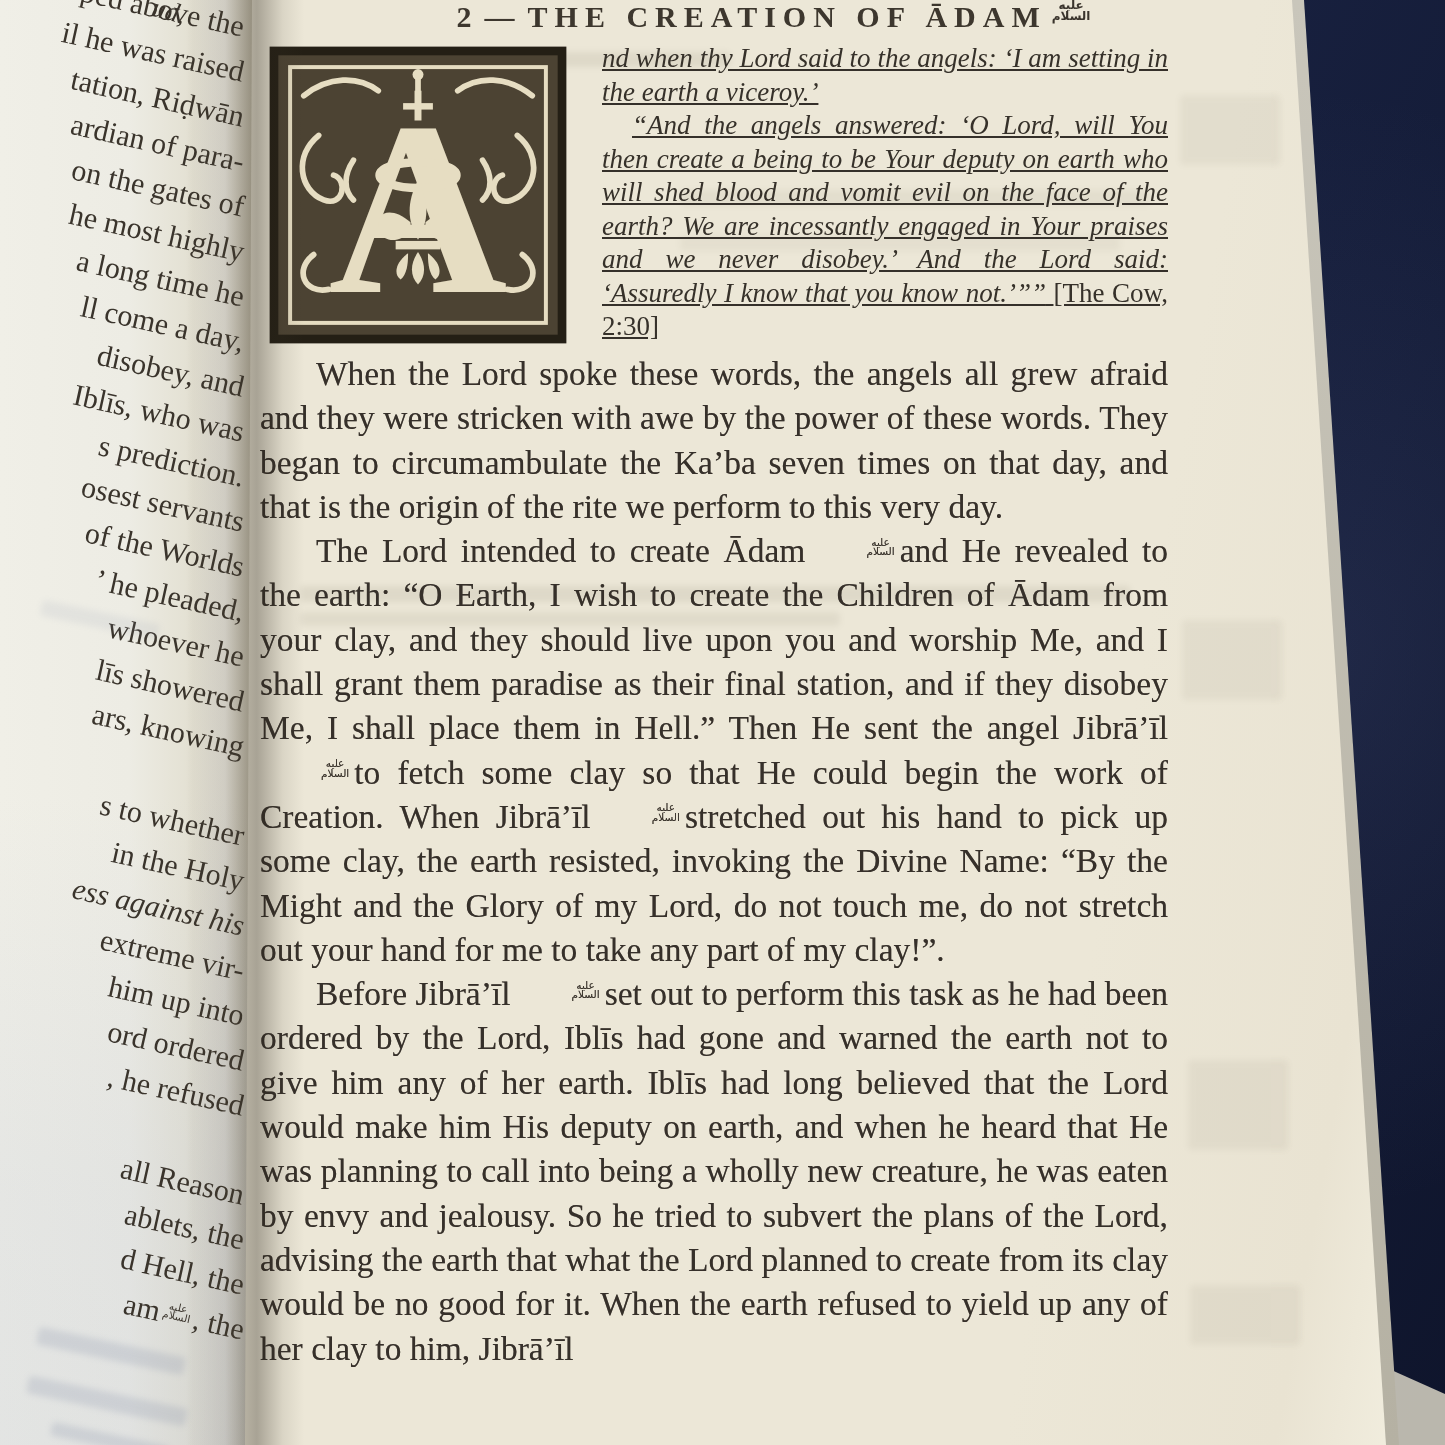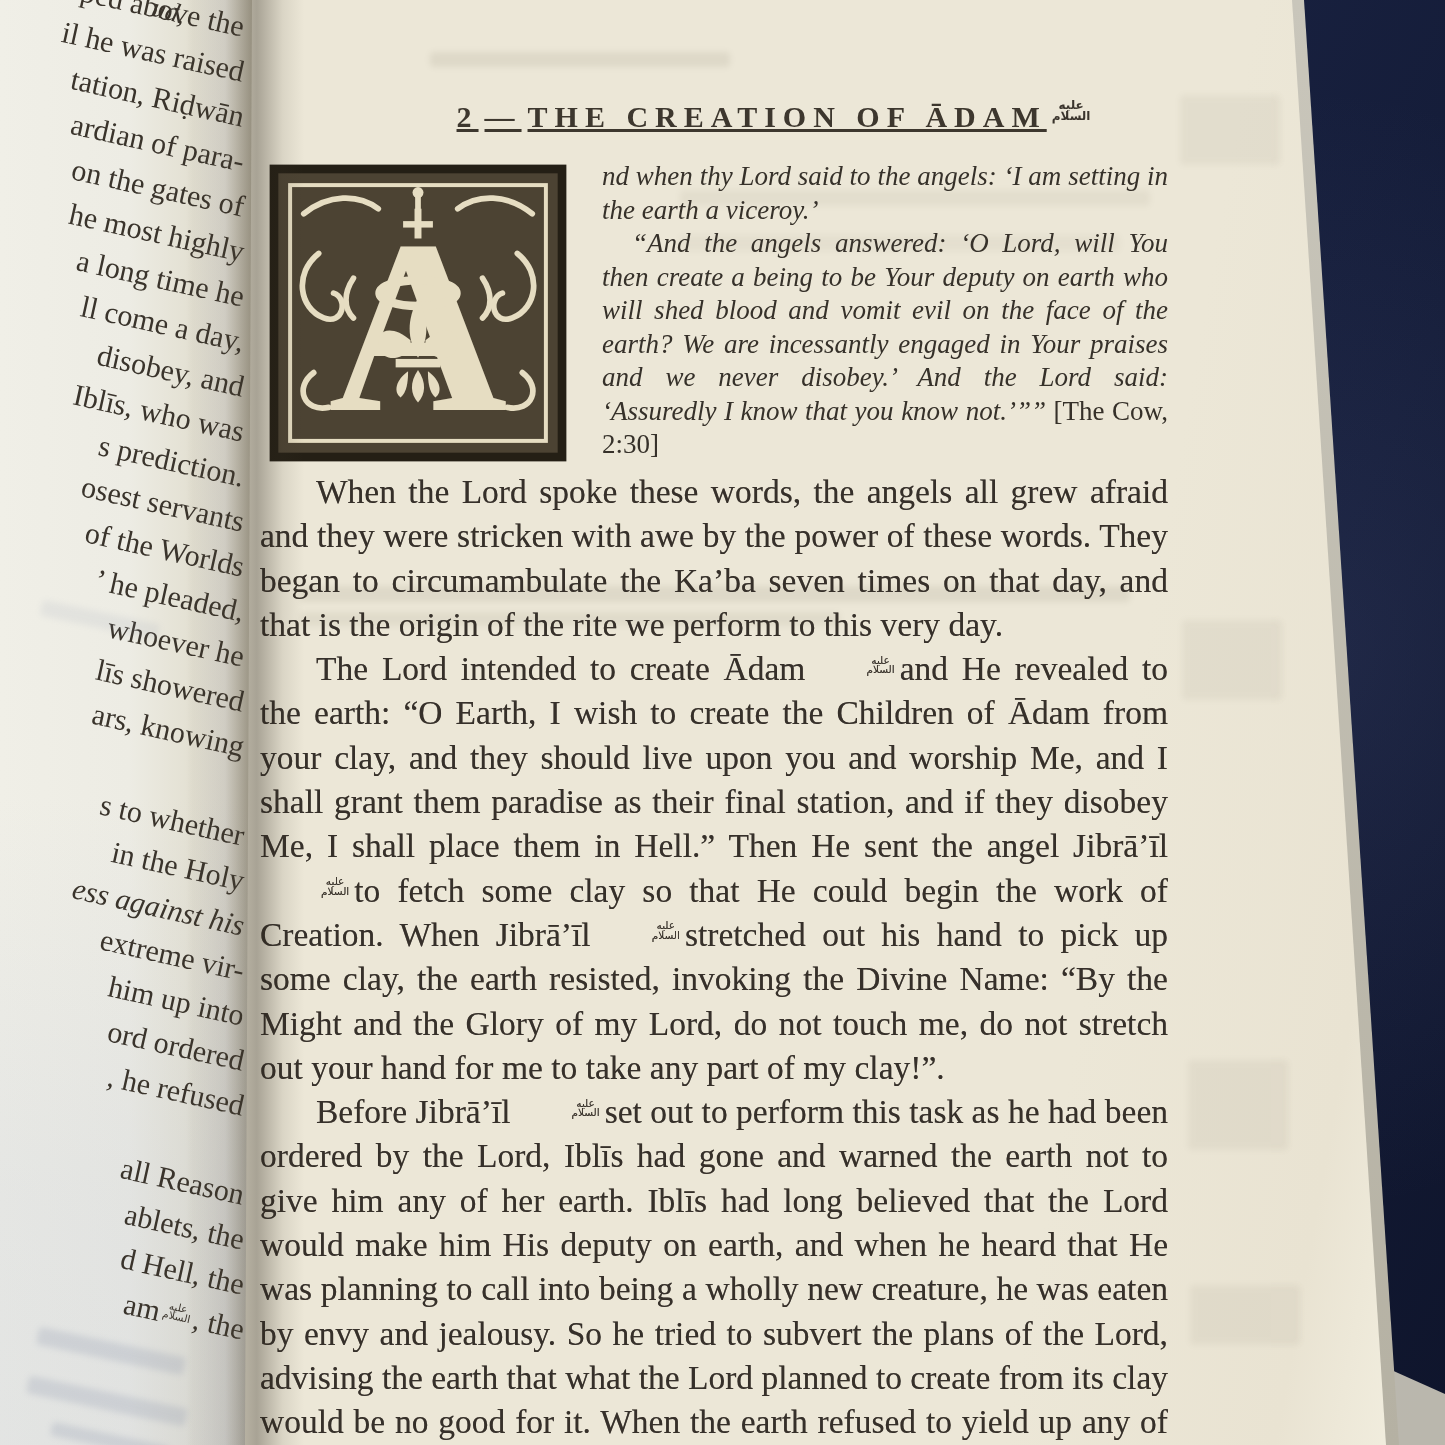--- a/index.html
+++ b/index.html
@@ -42,8 +42,8 @@
   .ghost.blue{background:#7c87a2;opacity:.20;}
 
   .content{position:absolute;left:260px;top:0;width:908px;}
-  .chap-header{margin:0;padding-top:100px;text-align:center;transform:translateX(62px);
-    font-size:30px;font-weight:bold;letter-spacing:7px;color:#3d372e;white-space:nowrap;text-decoration:underline;}
+  .chap-header{margin:0;text-align:center;transform:translateX(62px);
+    font-size:30px;font-weight:bold;letter-spacing:7px;color:#3d372e;white-space:nowrap;}
   .chap-header .sep{padding:0 6px;}
 
   .opening{margin-top:26px;}

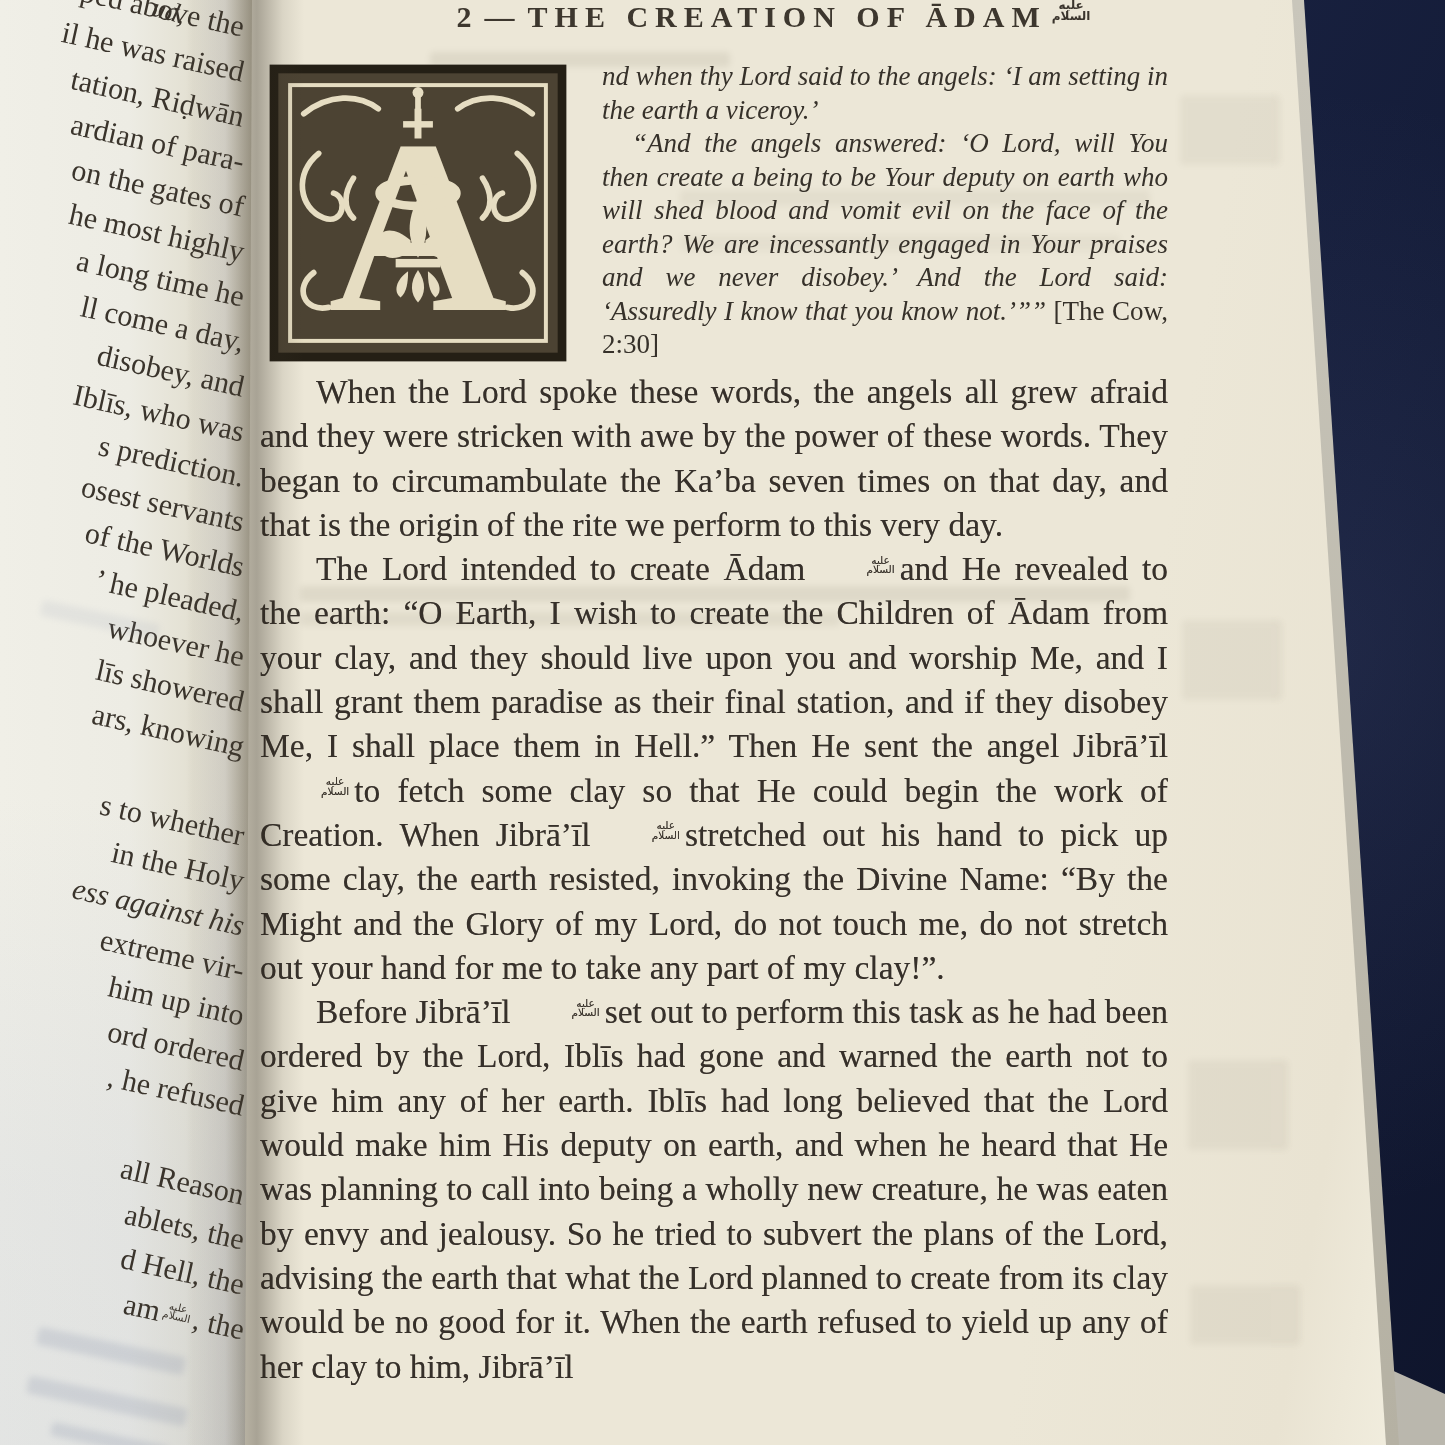--- a/index.html
+++ b/index.html
@@ -46,7 +46,7 @@
     font-size:30px;font-weight:bold;letter-spacing:7px;color:#3d372e;white-space:nowrap;}
   .chap-header .sep{padding:0 6px;}
 
-  .opening{margin-top:26px;}
+  .opening{margin-top:8px;text-decoration:underline;}
   .ornament{float:left;width:316px;height:298px;margin:4px 26px 8px 0;}
   .quote{font-style:italic;font-size:27px;line-height:33.5px;text-align:justify;color:#36312a;}
   .quote p{margin:0;}

